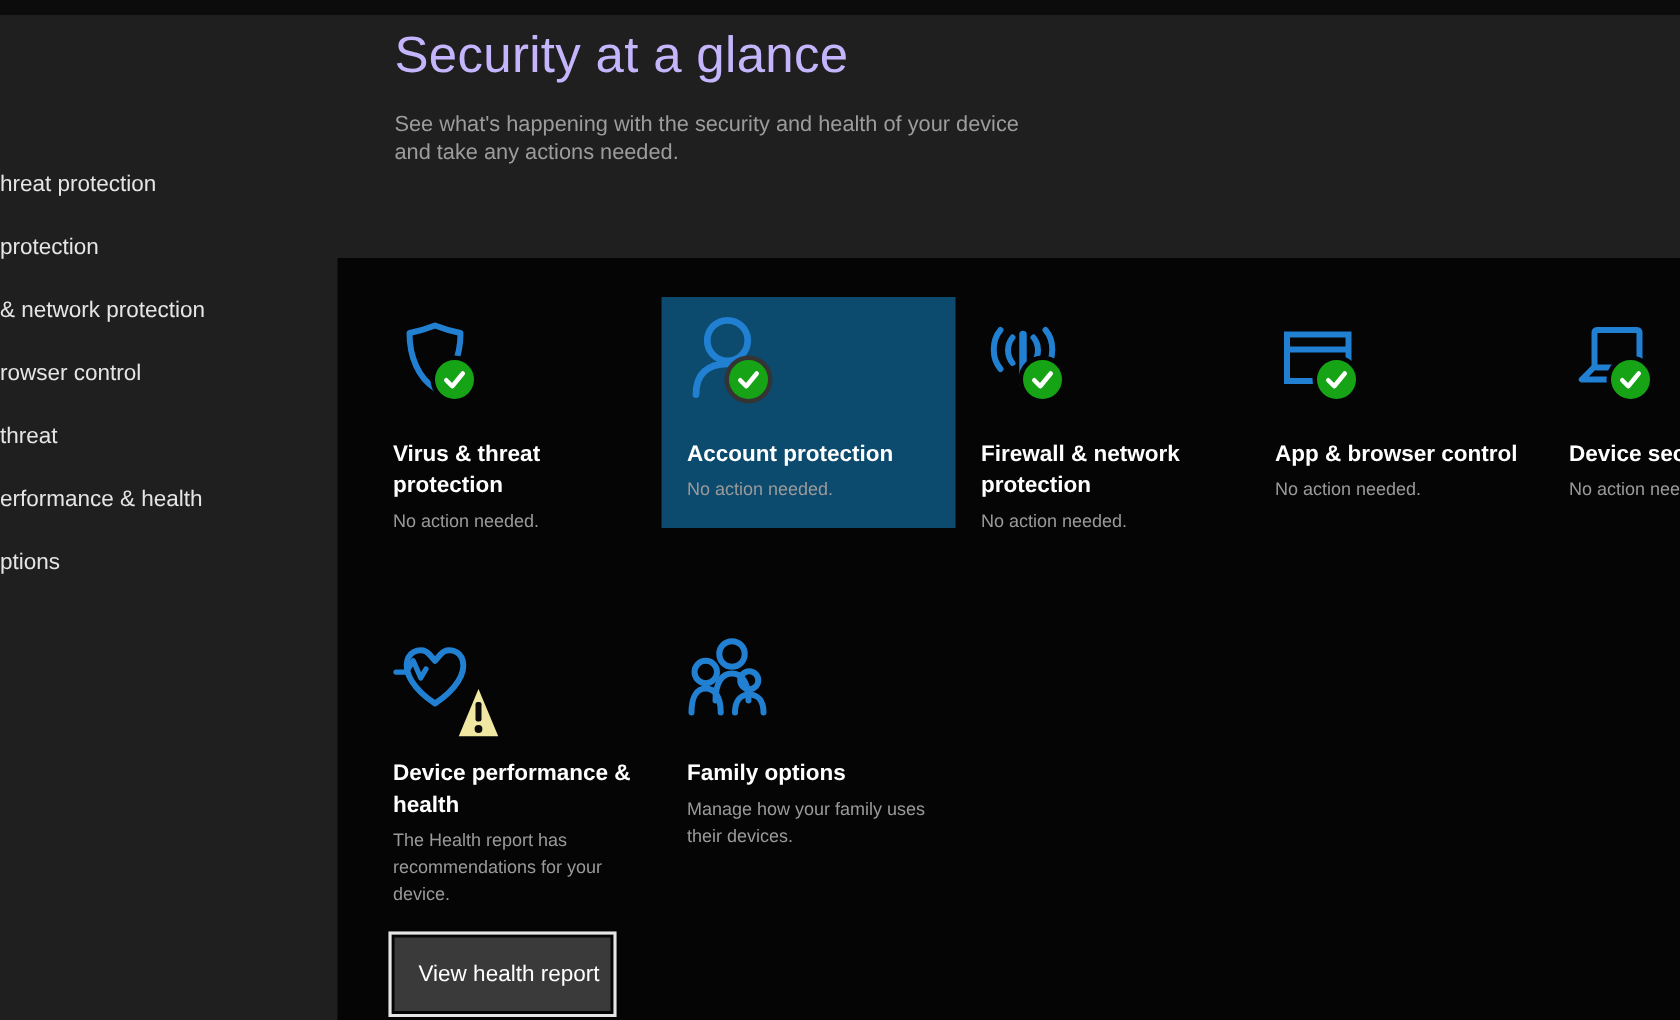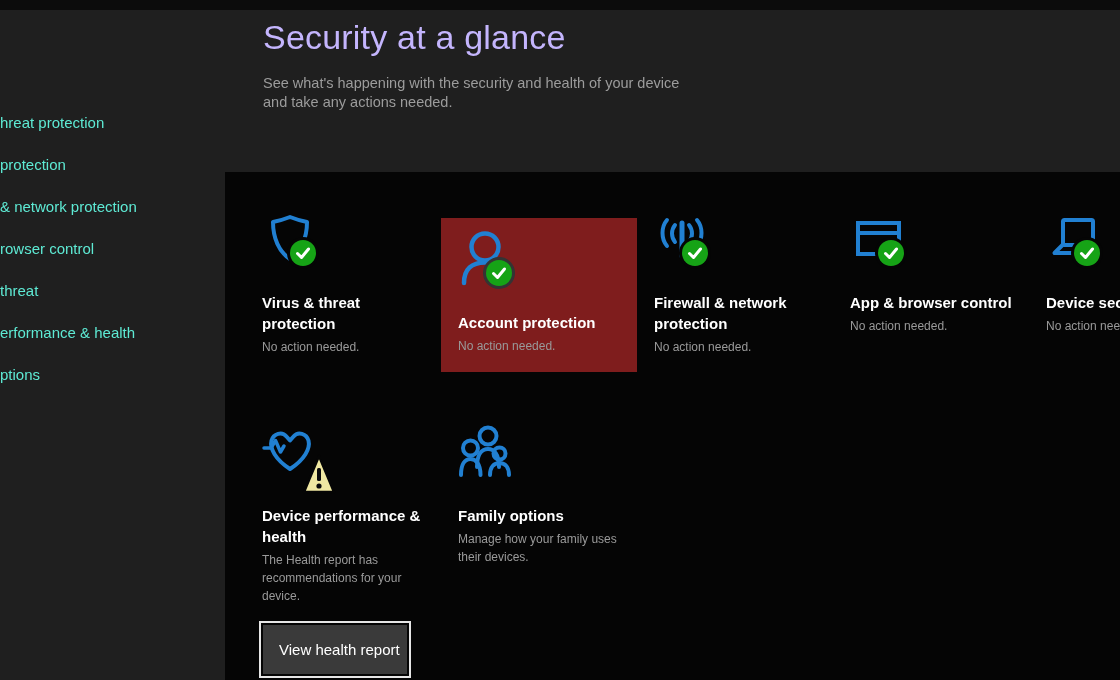--- a/index.html
+++ b/index.html
@@ -23,7 +23,7 @@
   }
   .sidebar-item {
     height: 20px; line-height: 20px; margin-bottom: 22px;
-    font-size: 15px; color: #5eead4; white-space: nowrap; cursor: pointer;
+    font-size: 15px; color: #e5e5e5; white-space: nowrap; cursor: pointer;
   }
 
   

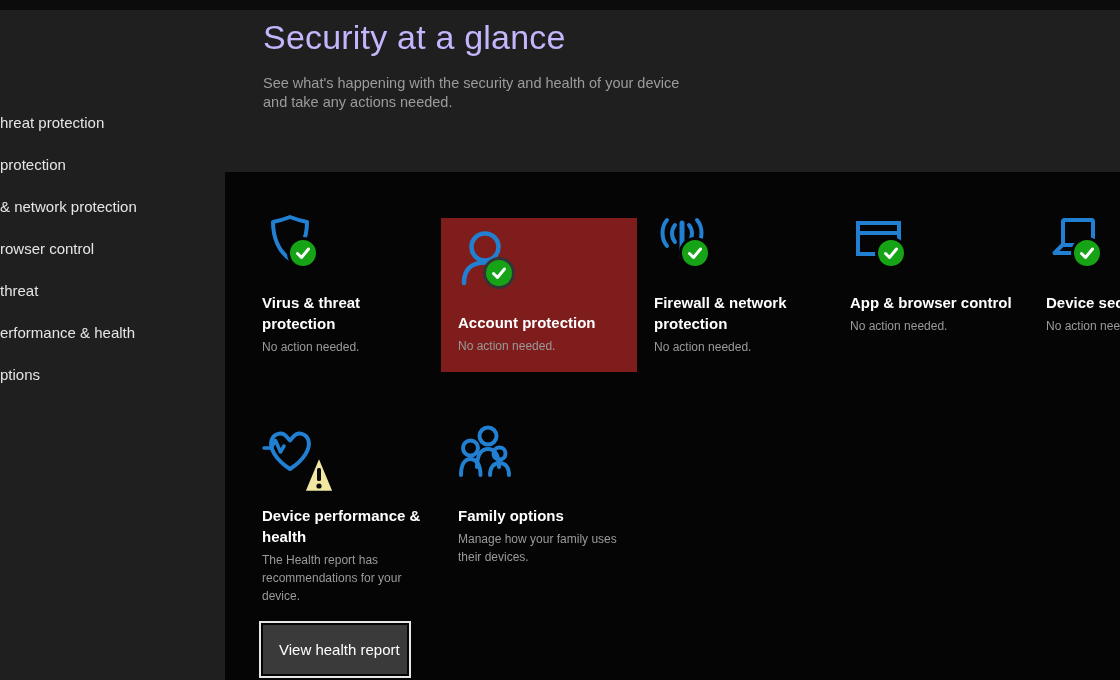--- a/index.html
+++ b/index.html
@@ -47,7 +47,7 @@
     position: absolute; width: 196px; height: 154px;
     padding: 12px 16px 12px 17px; cursor: pointer;
   }
-  .tile.highlighted { background: #7f1d1d; margin-top: 20px; }
+  .tile.highlighted { background: #0c4a6e; }
   .tile.tall { height: 269px; }
   .icon-wrap { position: relative; width: 56px; height: 56px; margin-bottom: 26px; }
   .tile-title {

